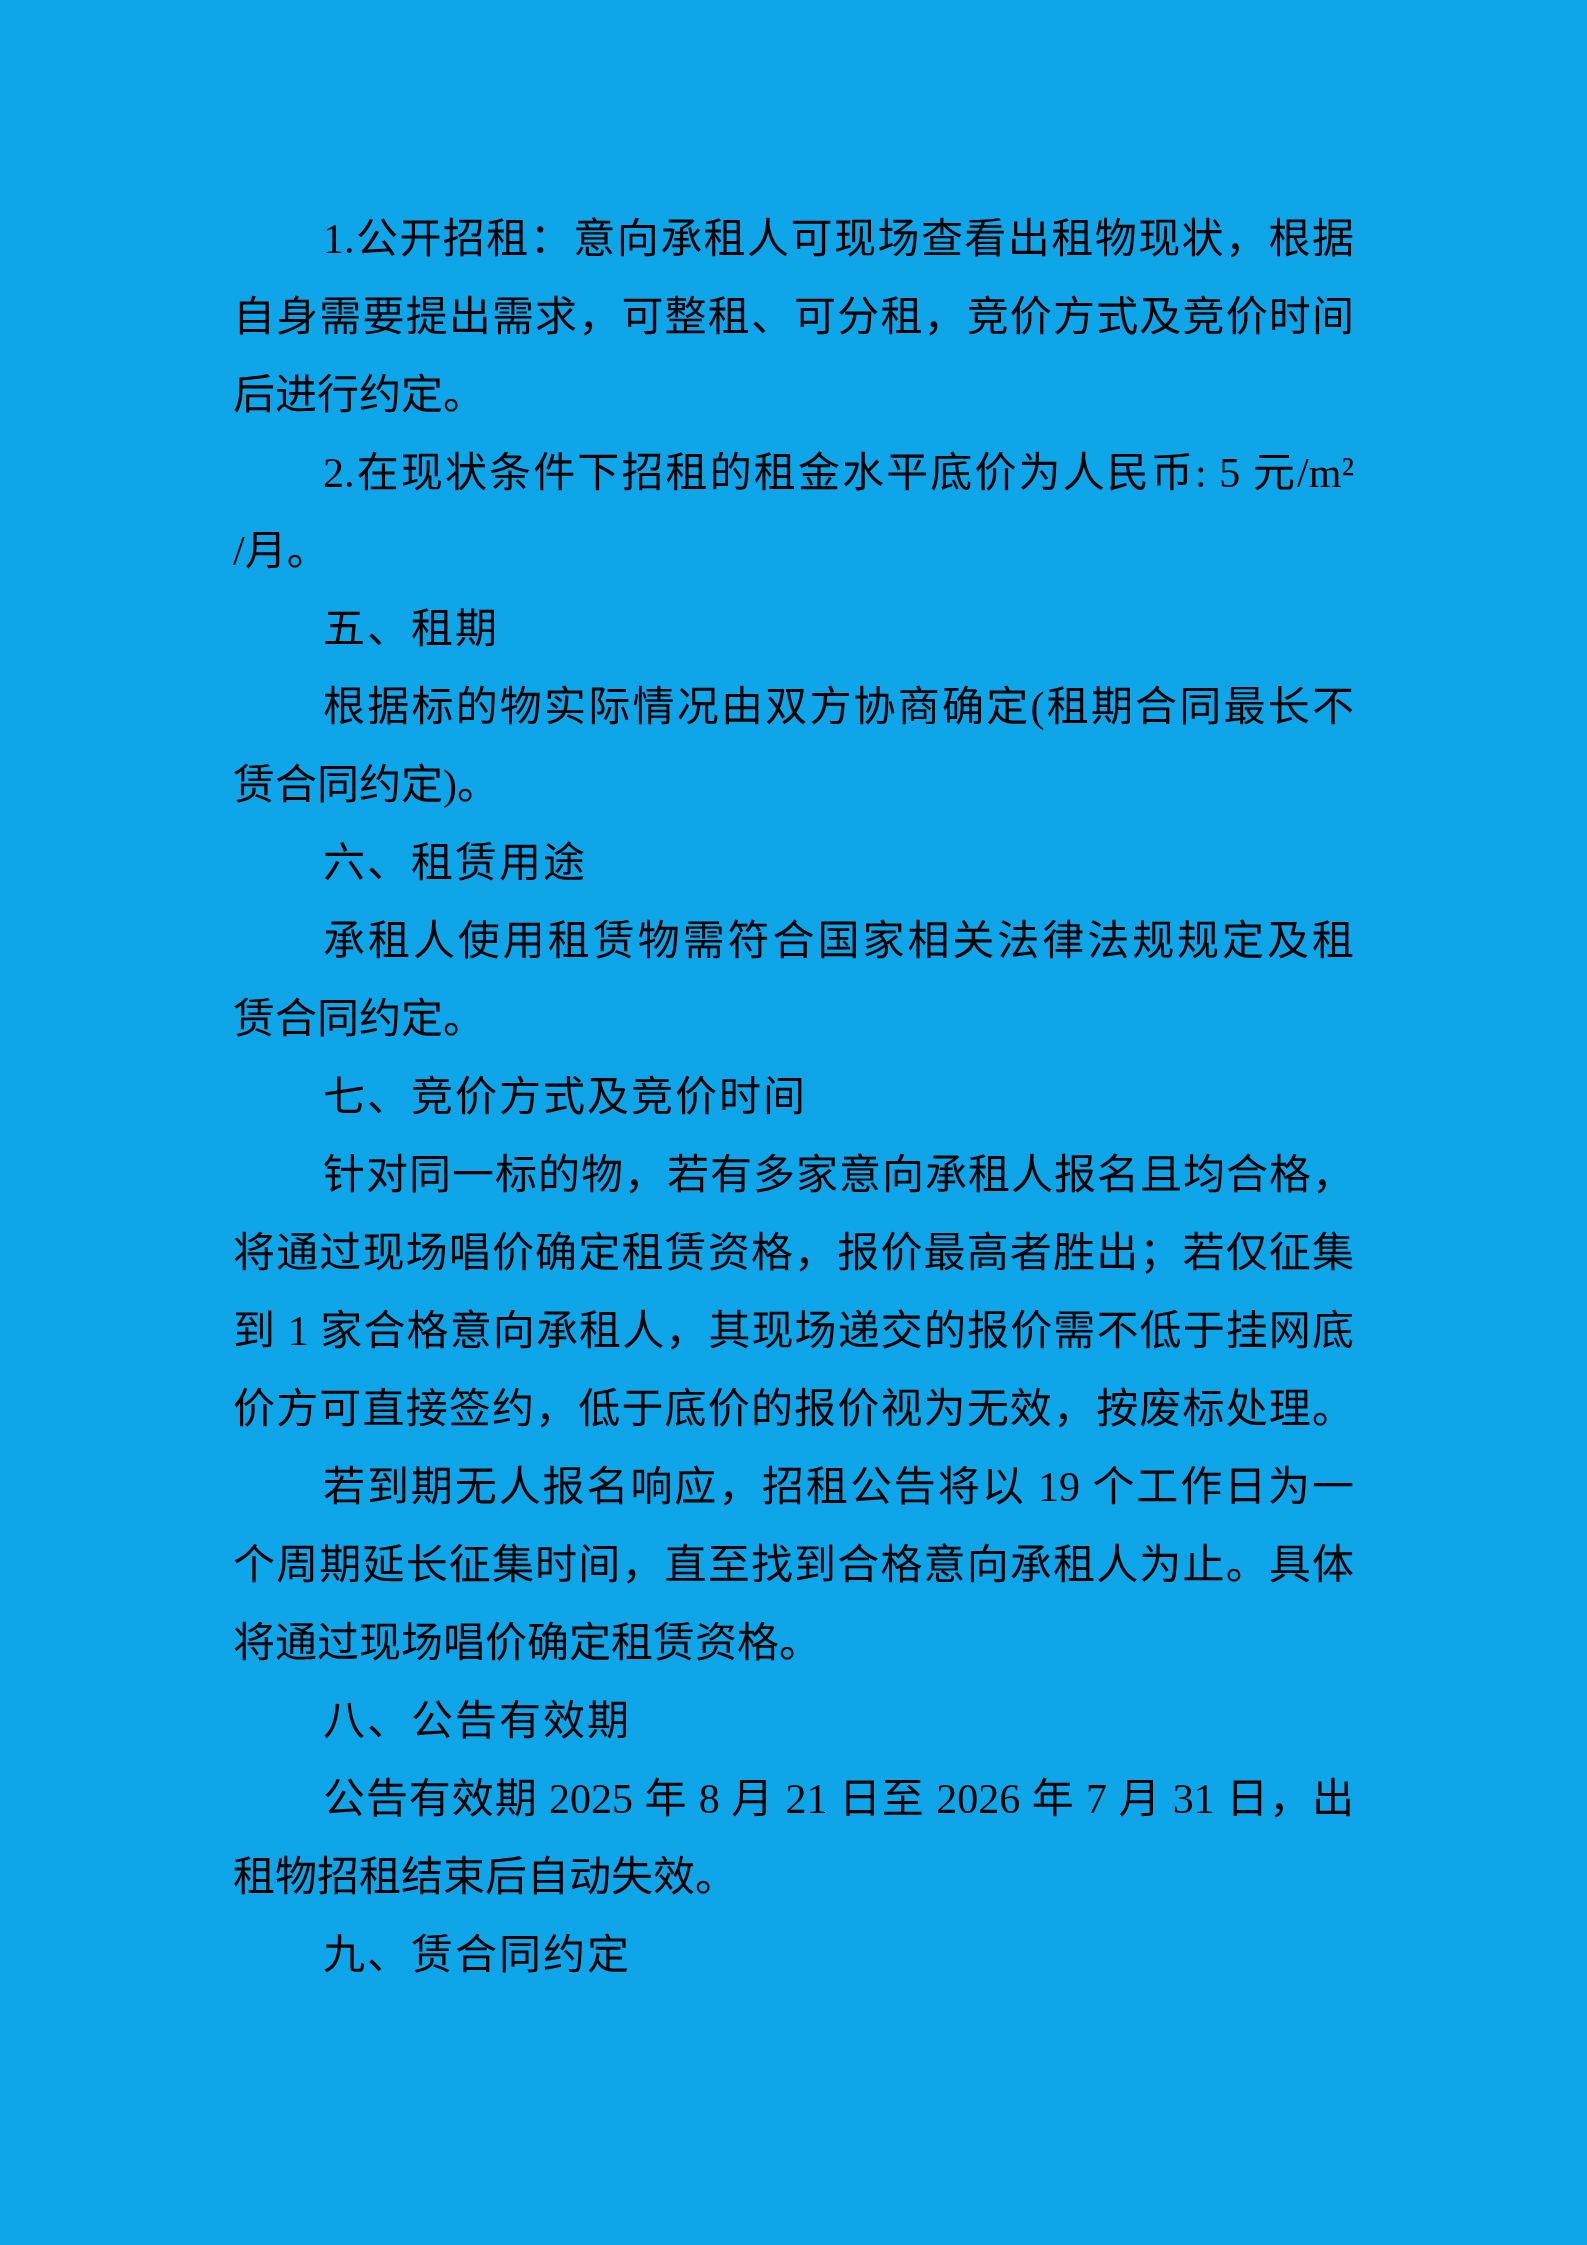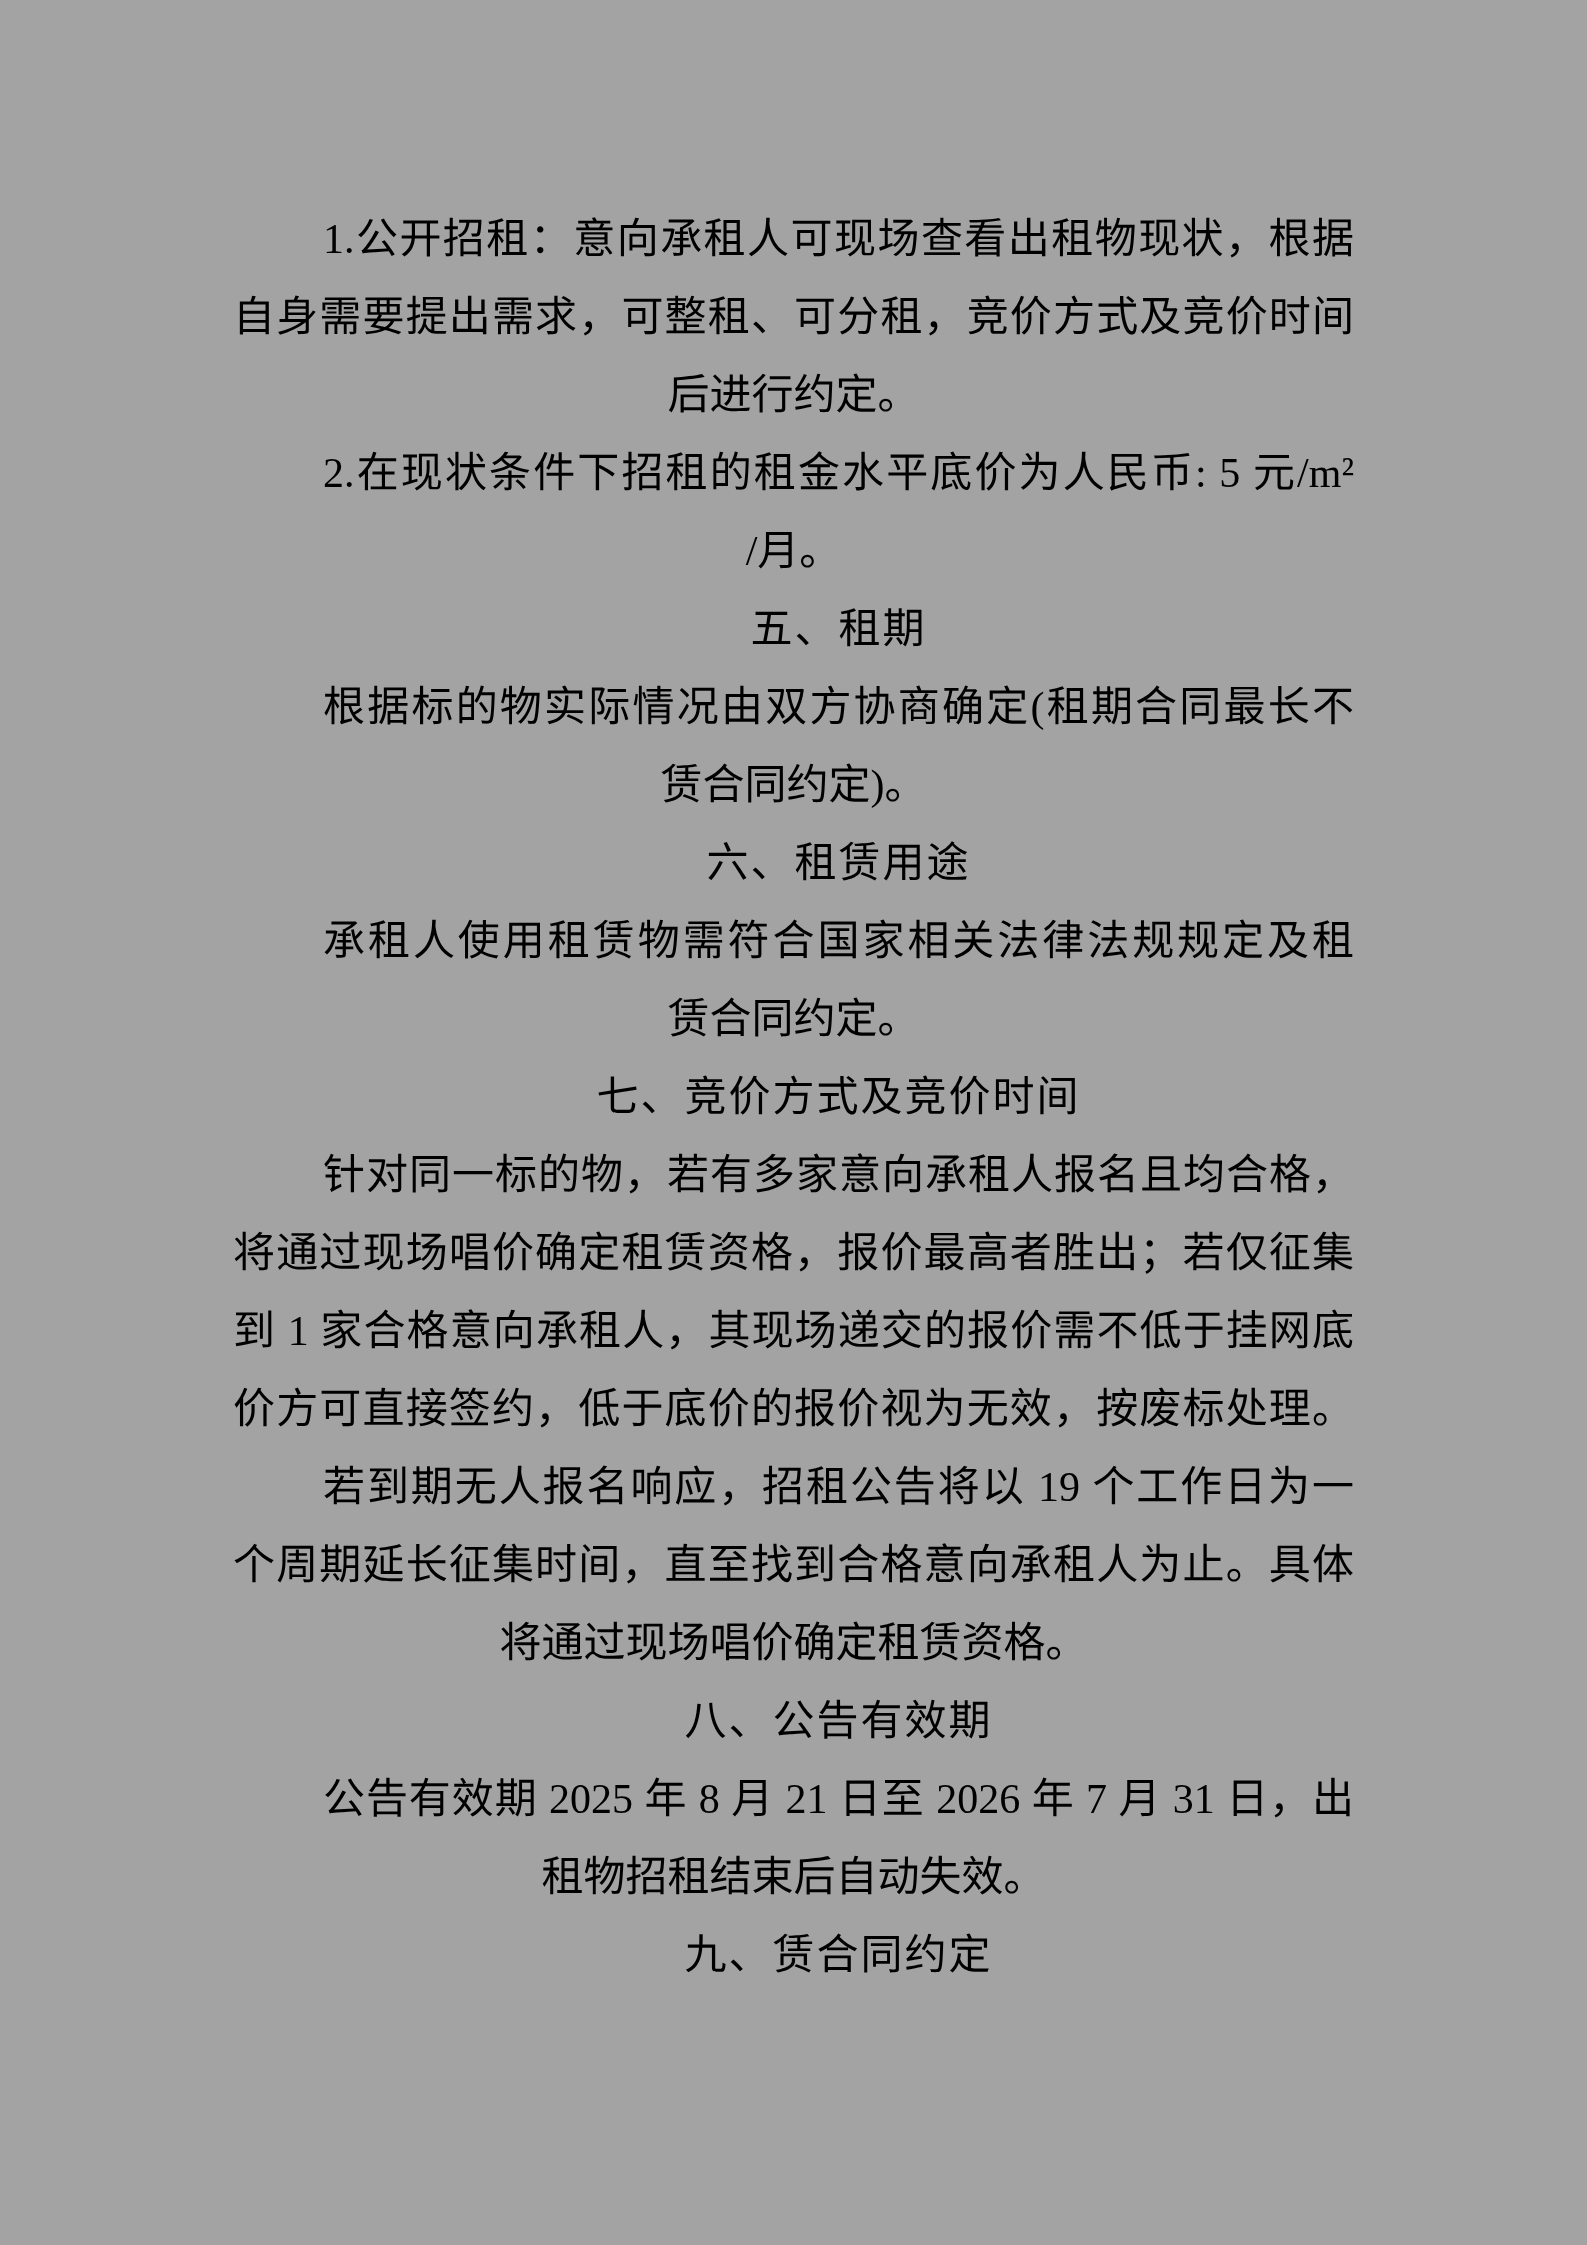--- a/index.html
+++ b/index.html
@@ -11,7 +11,7 @@
     position: relative;
     width: 1587px;
     height: 2245px;
-    background: #a3a3a3;
+    background: #0ea5e9;
     color: #000000;
     overflow: hidden;
   }

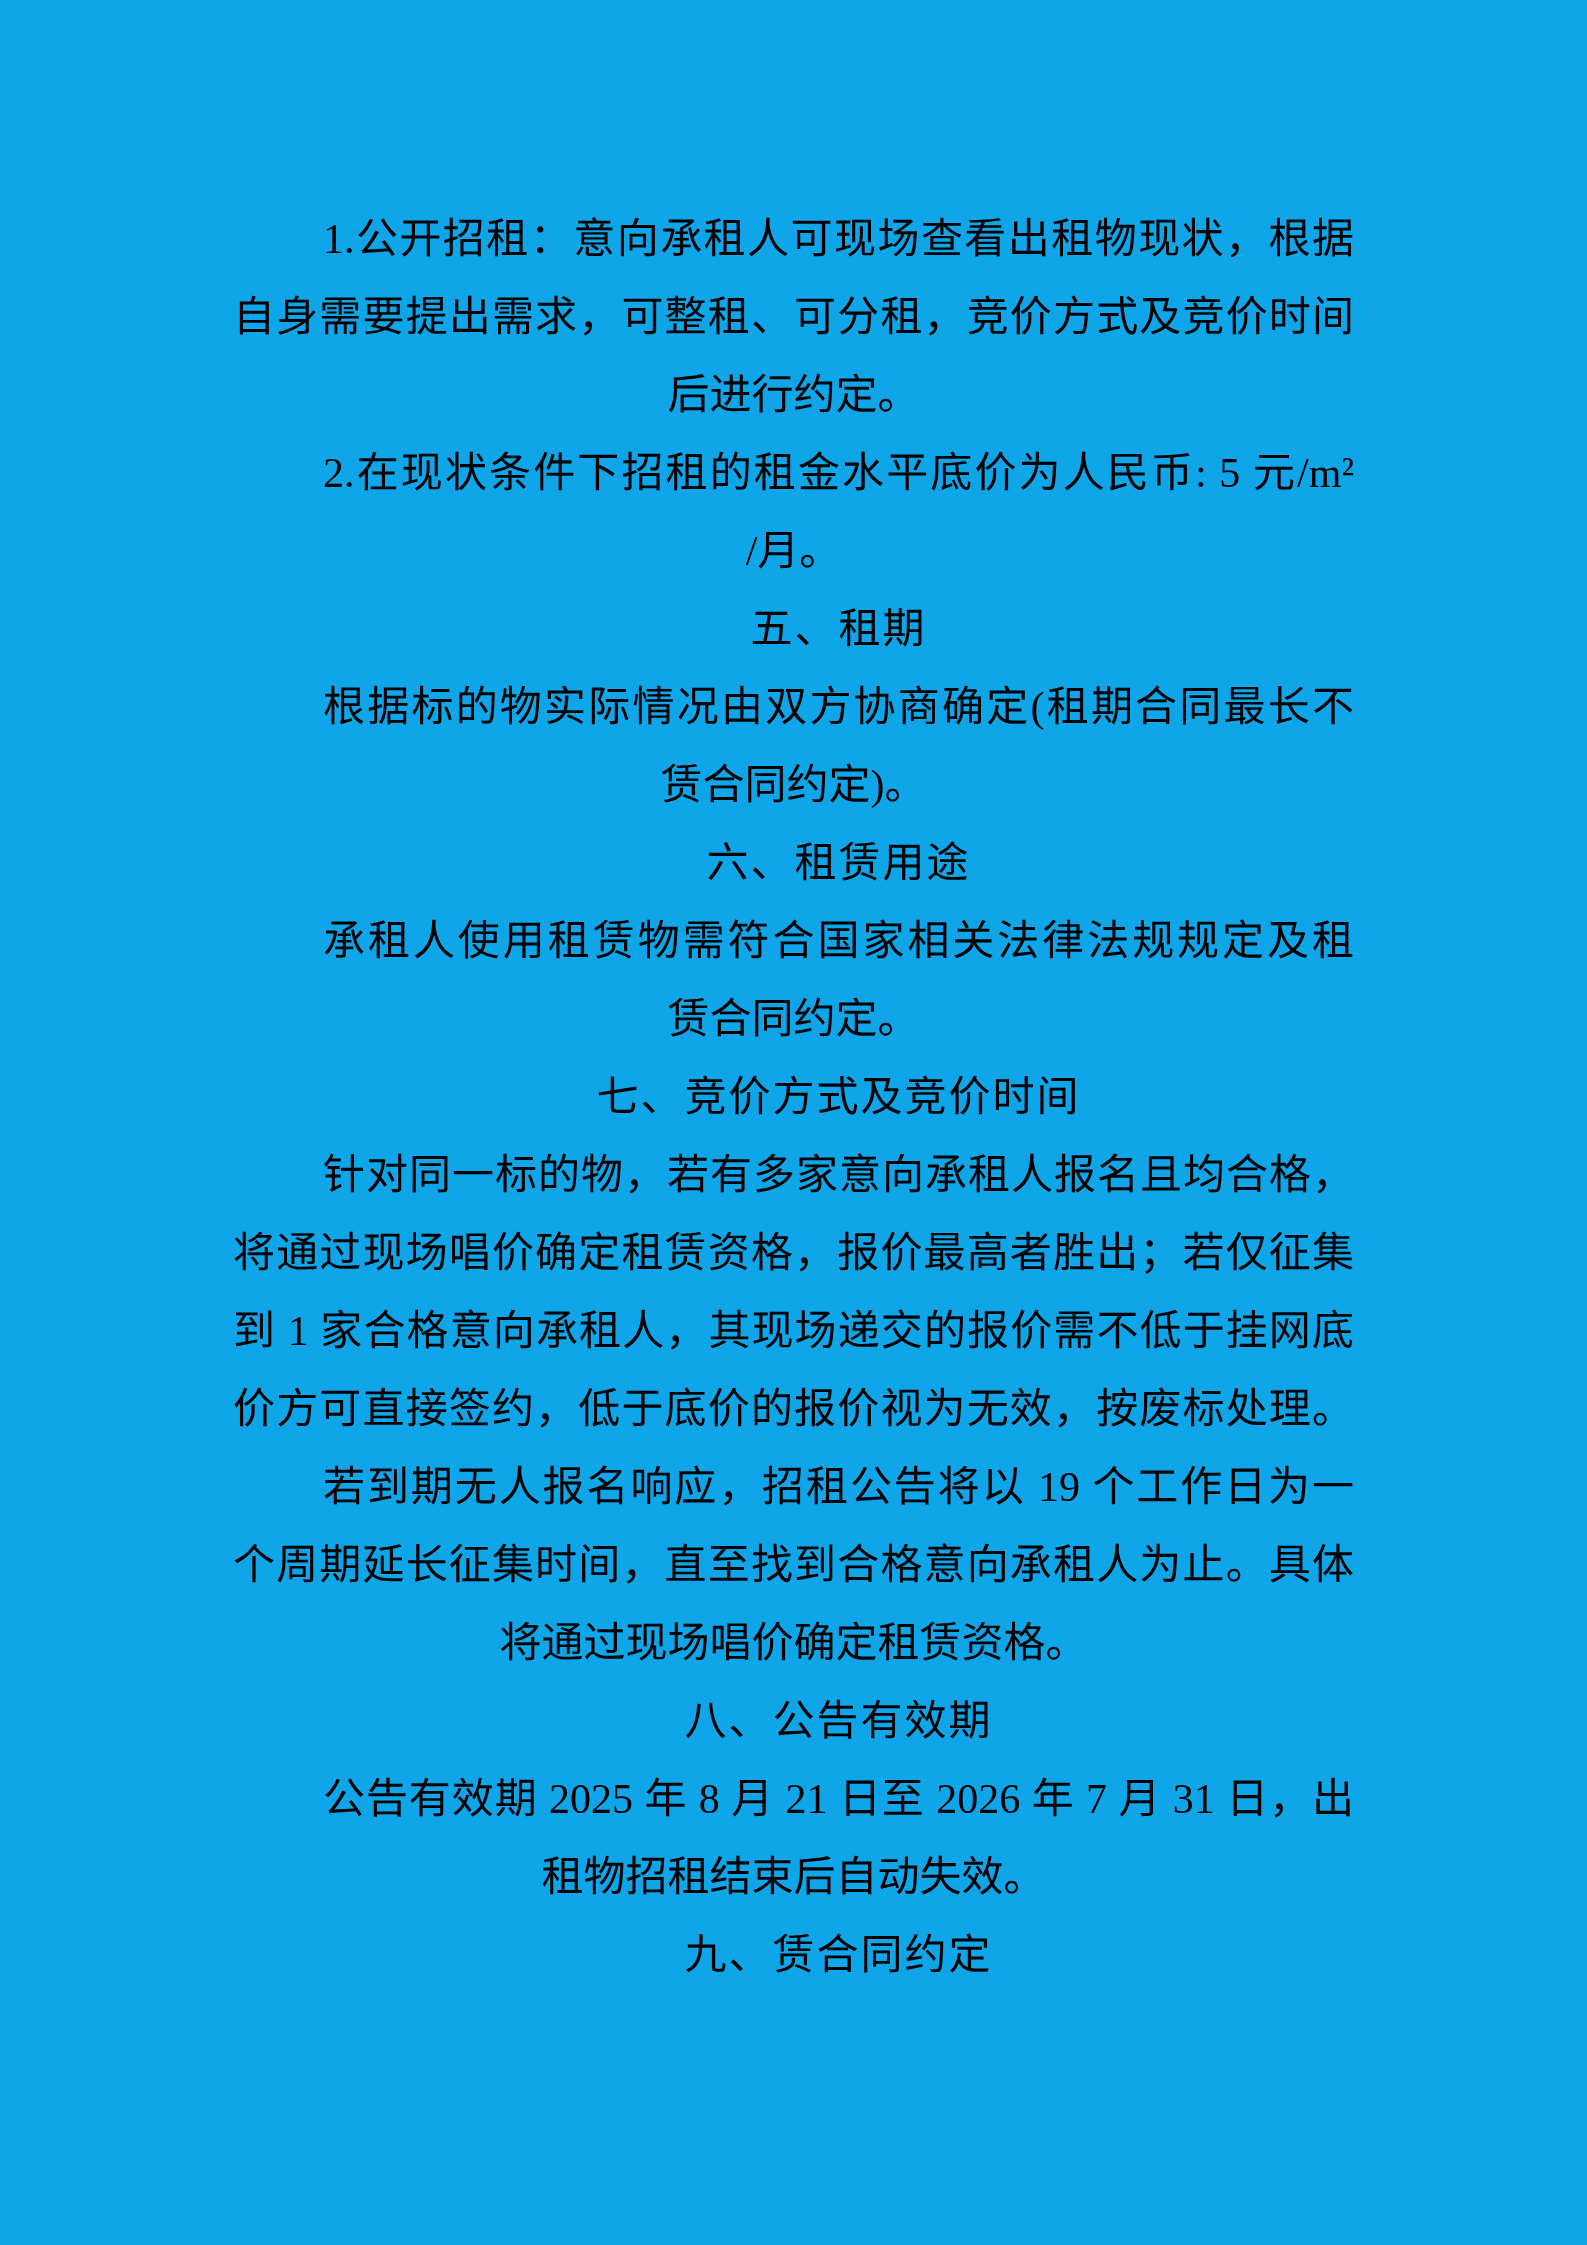--- a/index.html
+++ b/index.html
@@ -27,7 +27,7 @@
     line-height: 78px;
     height: 78px;
     color: #000000;
-    text-align: center;
+    text-align: left;
     box-sizing: border-box;
     white-space: pre;
   }

